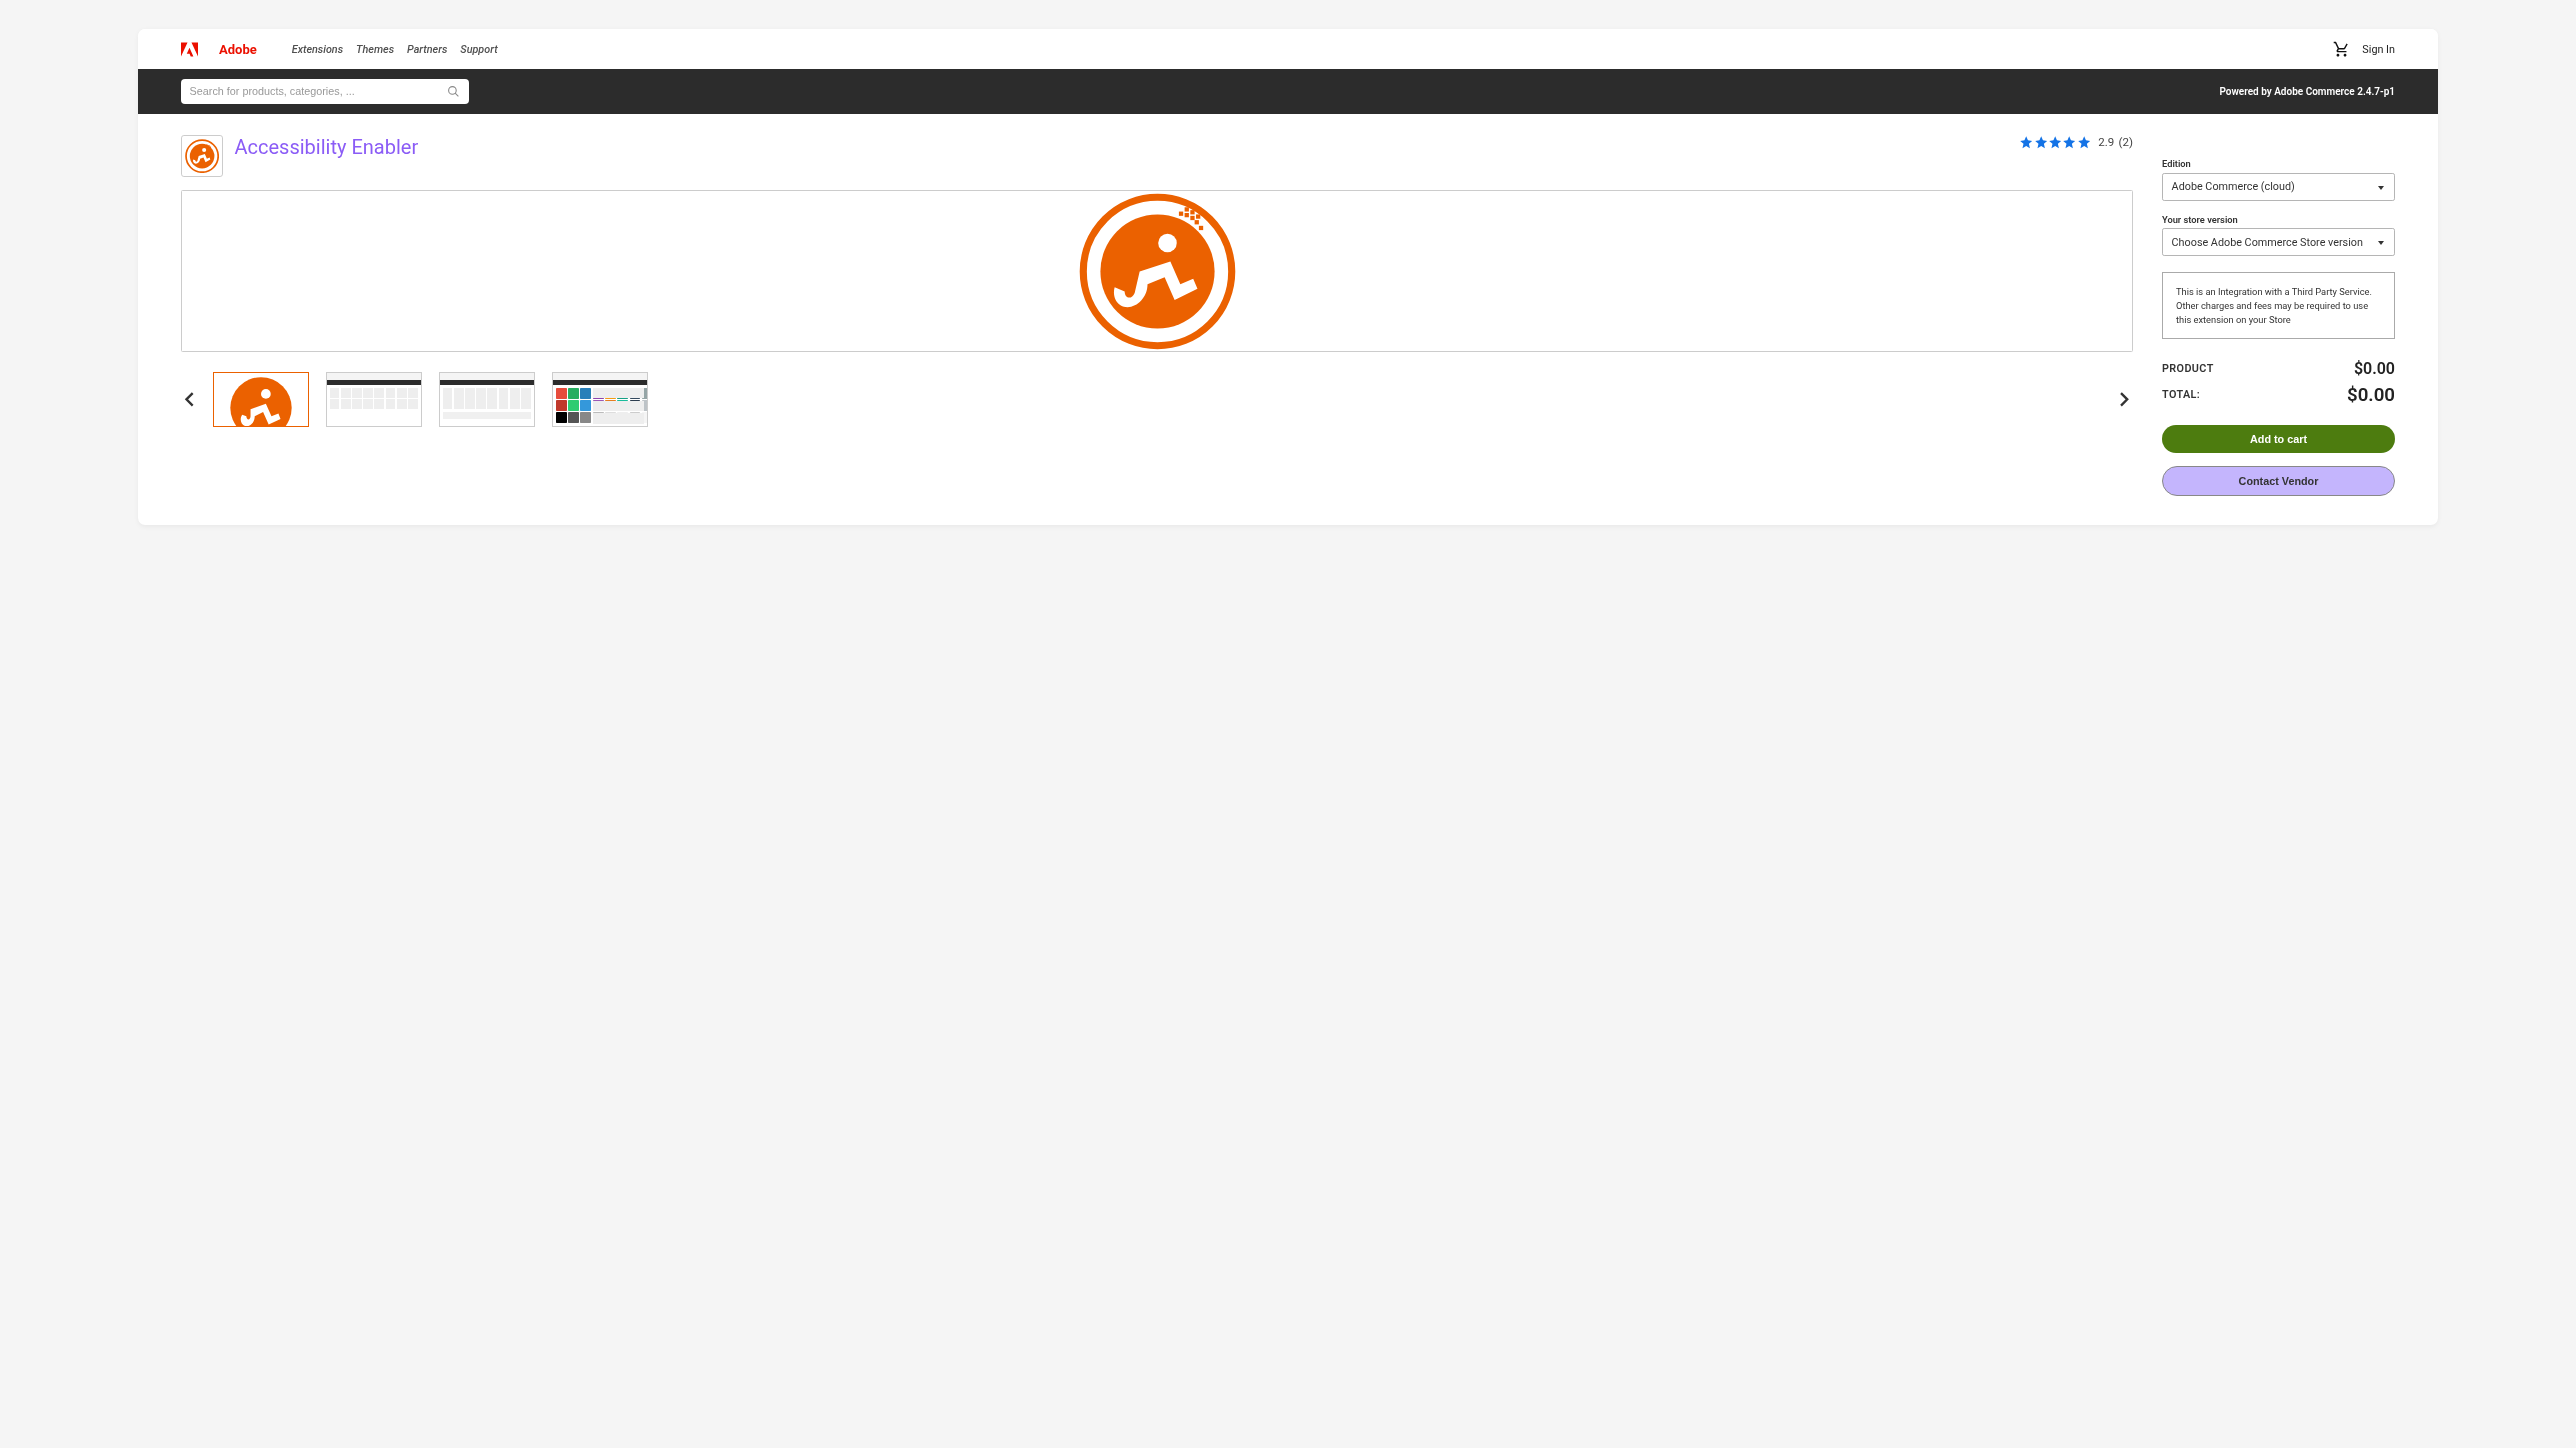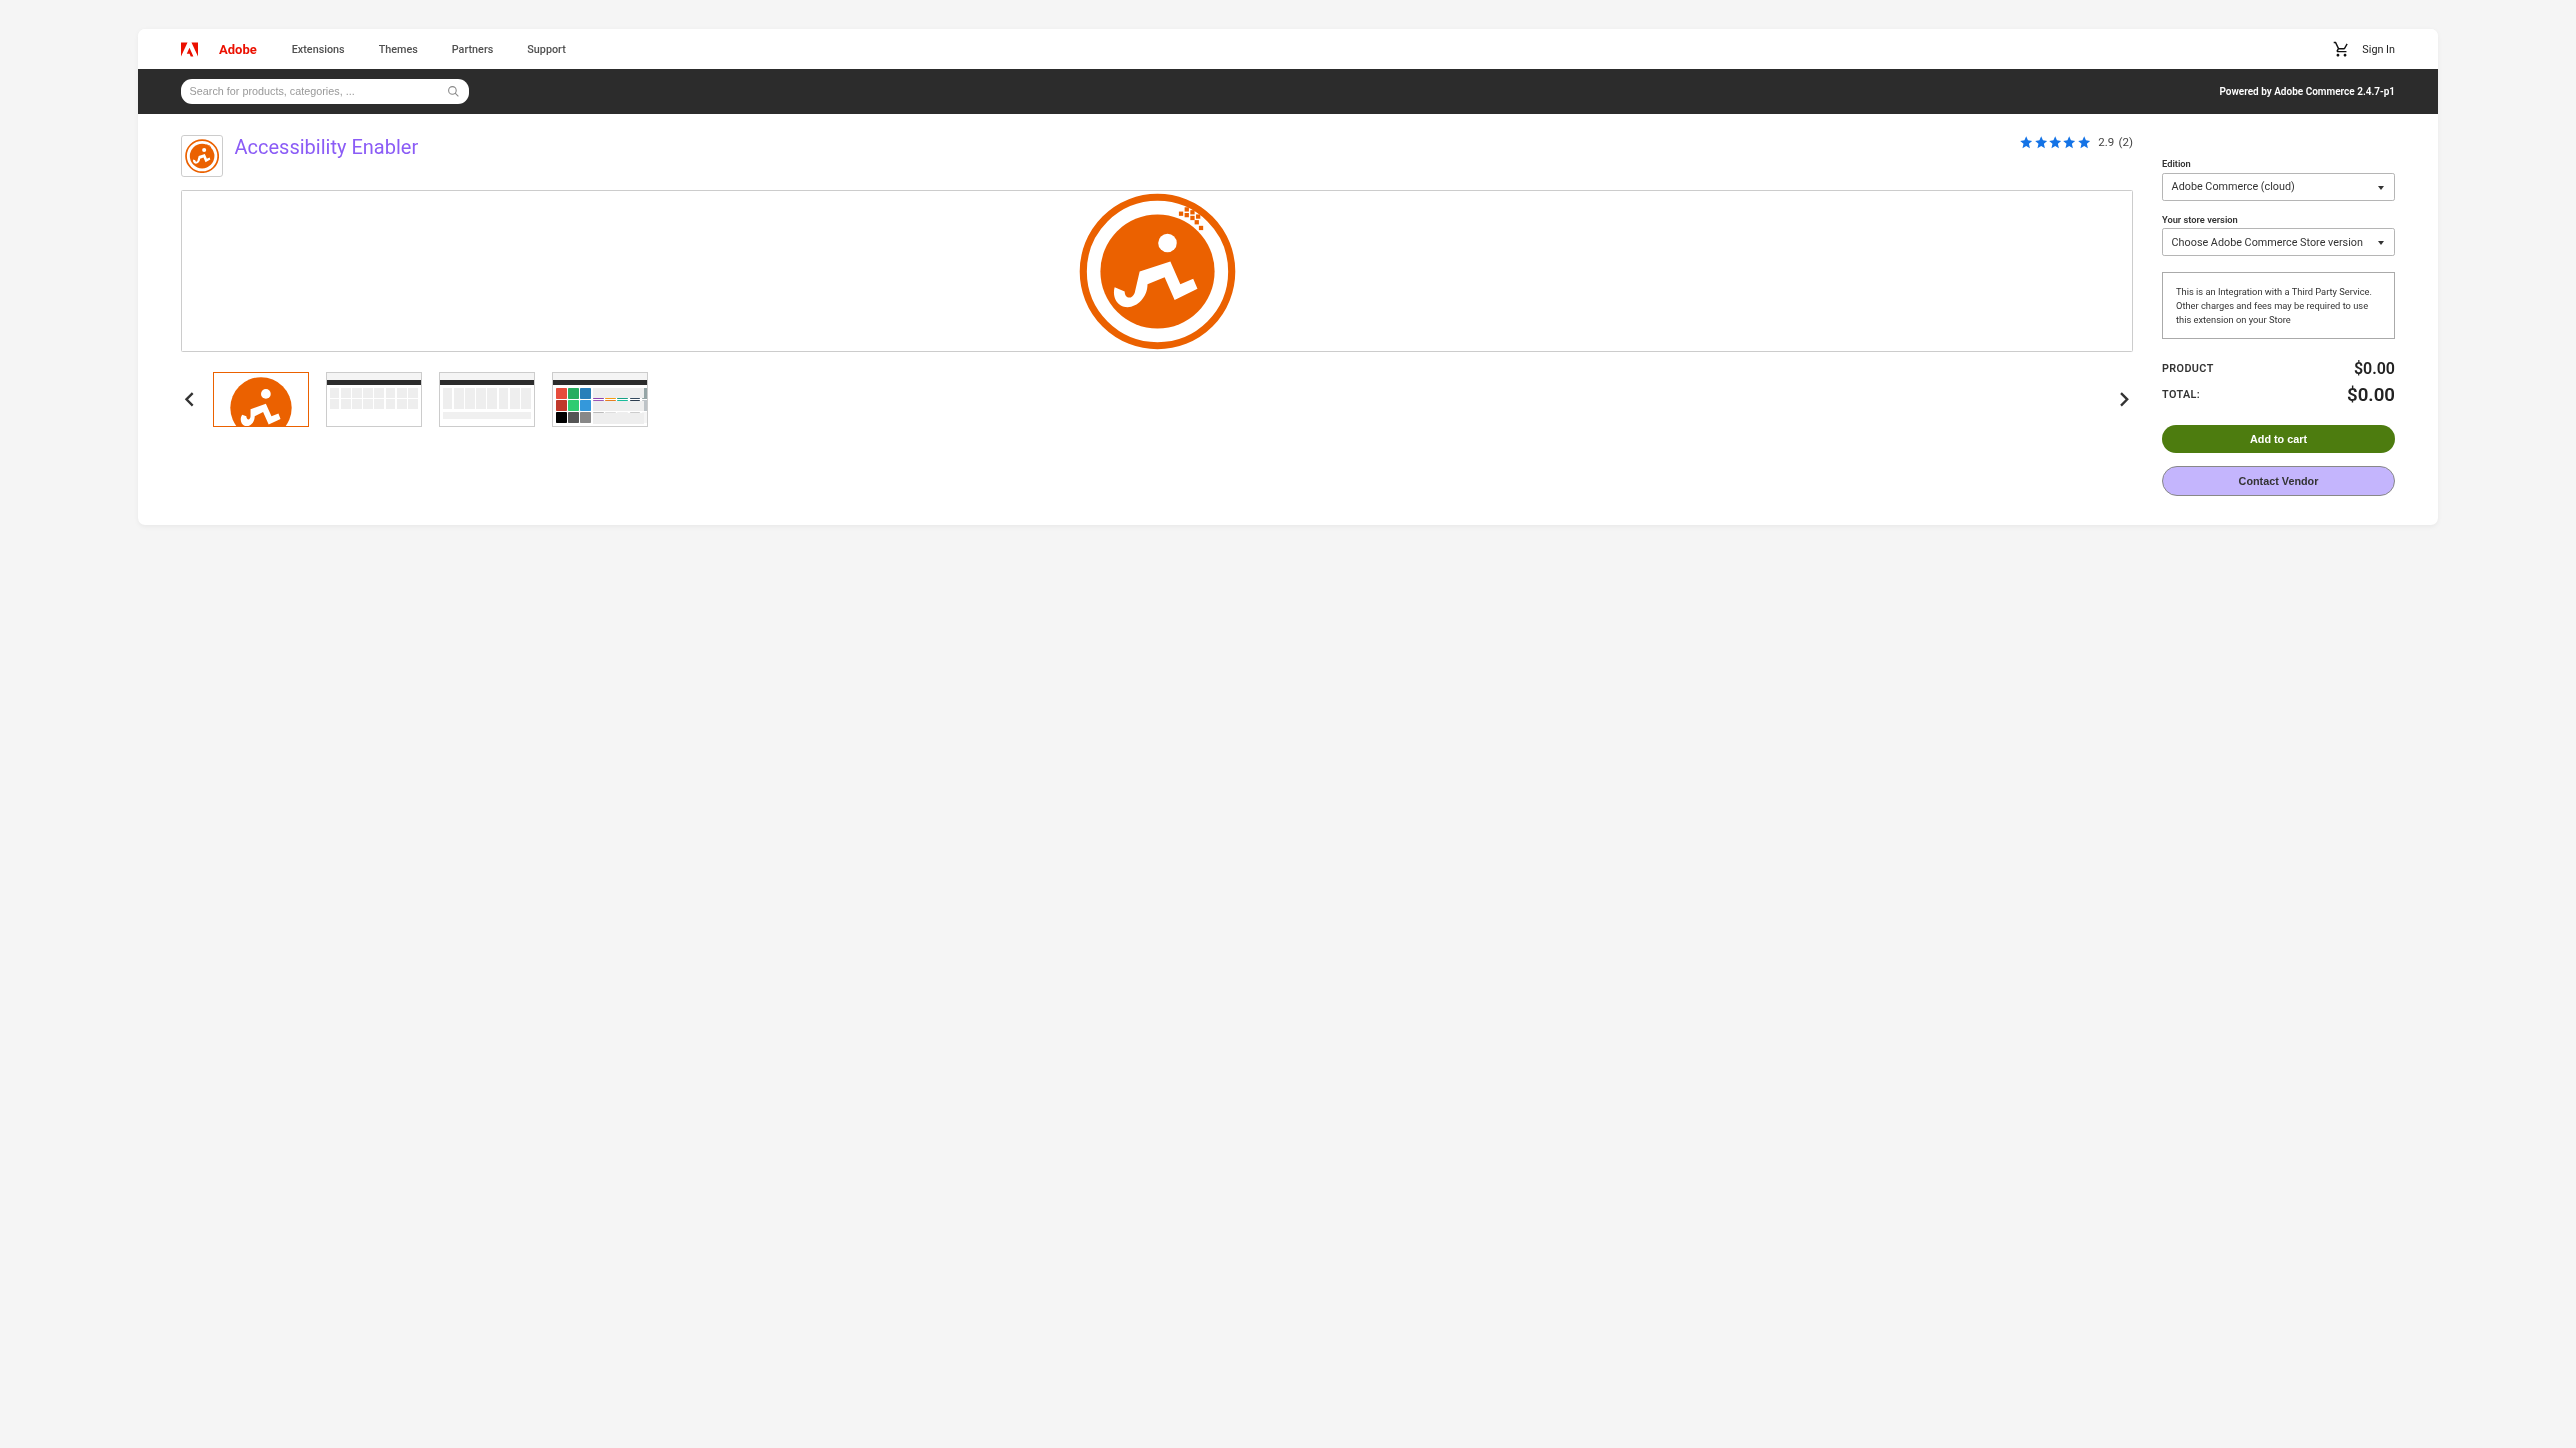--- a/index.html
+++ b/index.html
@@ -9,7 +9,7 @@
 .brand { display: flex; align-items: center; gap: 21px; margin-right: 35px; }
 .brand-icon { width: 17px; height: 17px; }
 .brand-text { color: #eb1000; font-weight: 700; font-size: 13px; }
-.nav-links { display: flex; gap: 34px; flex: 1; }
+.nav-links { display: flex; gap: 13px; flex: 1; font-style: italic; }
 .nav-links a { color: #505050; text-decoration: none; font-size: 10.8px; font-weight: 500; }
 .user-actions { display: flex; align-items: center; gap: 12px; }
 .cart-icon { width: 17px; height: 17px; cursor: pointer; }

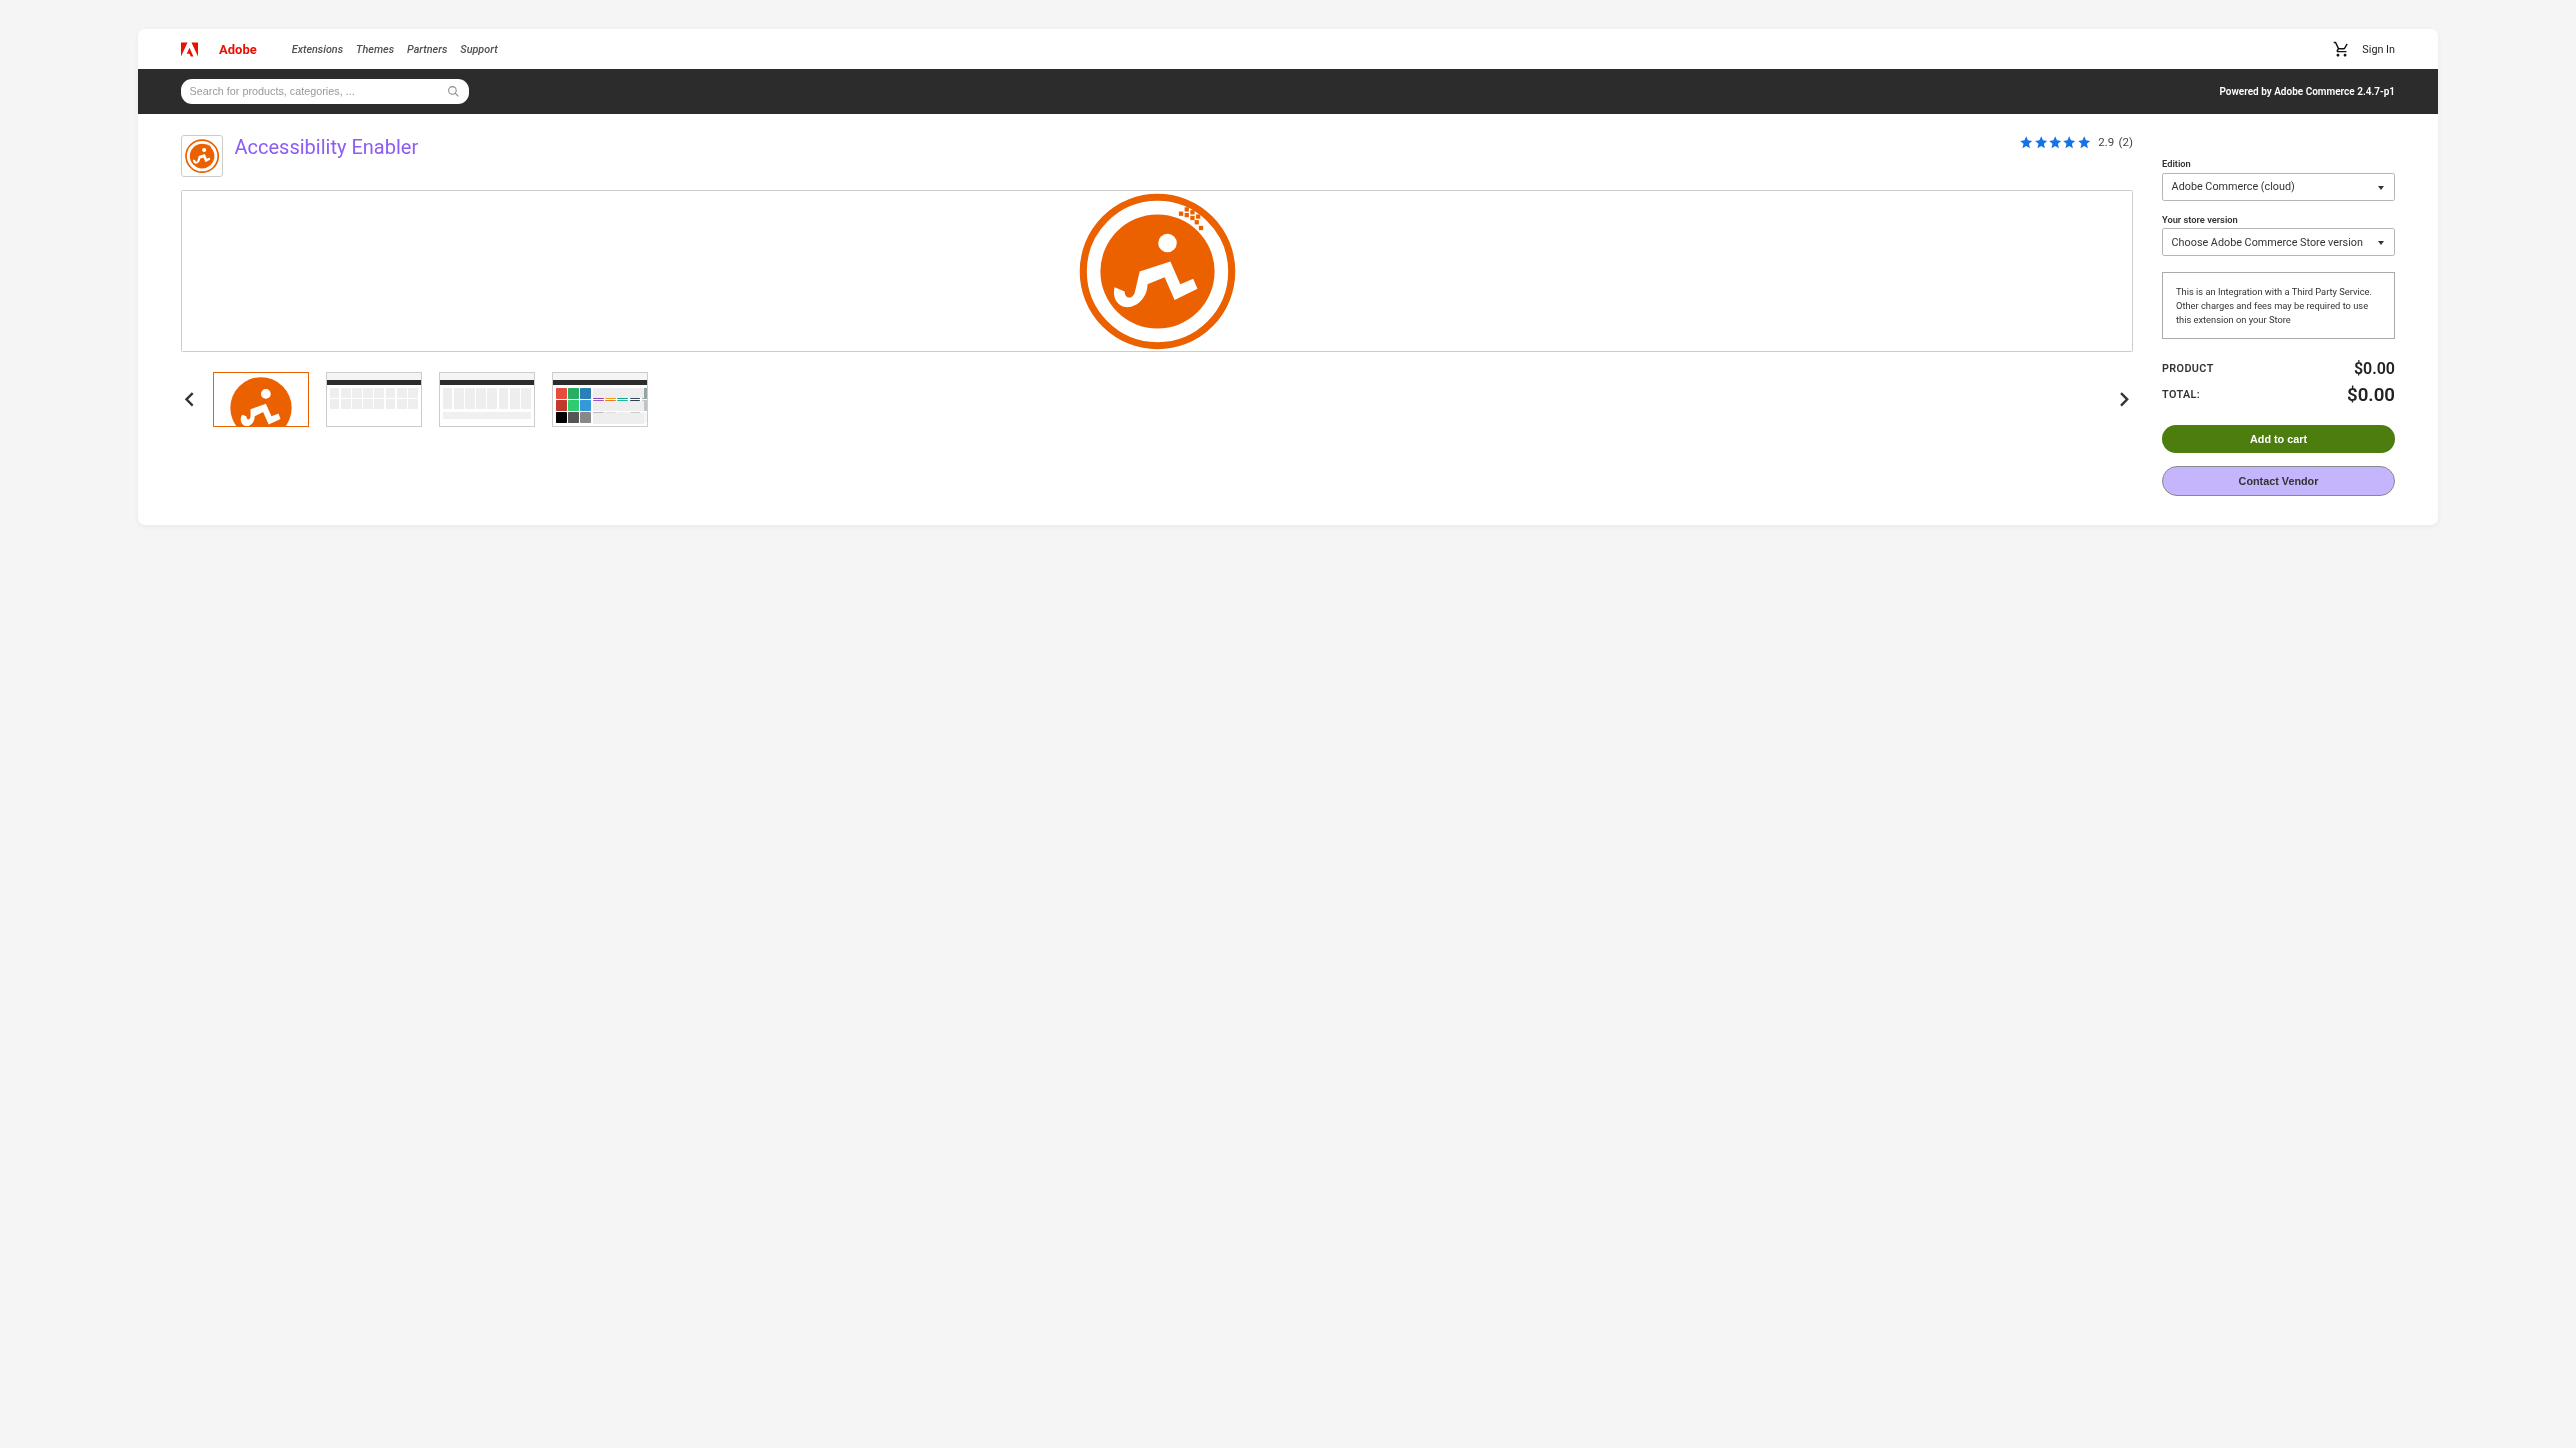--- a/index.html
+++ b/index.html
@@ -15,7 +15,7 @@
 .cart-icon { width: 17px; height: 17px; cursor: pointer; }
 .signin { color: #222; font-size: 10.8px; cursor: pointer; }
 .search-bar { background: #2c2c2c; padding: 10px 43px; display: flex; align-items: center; justify-content: space-between; }
-.search-box { background: #fff; border-radius: 11px; display: flex; align-items: center; width: 288px; padding: 5.8px 8.6px; }
+.search-box { background: #fff; border-radius: 4px; display: flex; align-items: center; width: 288px; padding: 5.8px 8.6px; }
 .search-box input { border: none; outline: none; flex: 1; font-size: 10.8px; color: #333; }
 .search-box input::placeholder { color: #999; }
 .search-icon { width: 13px; height: 13px; color: #888; }

